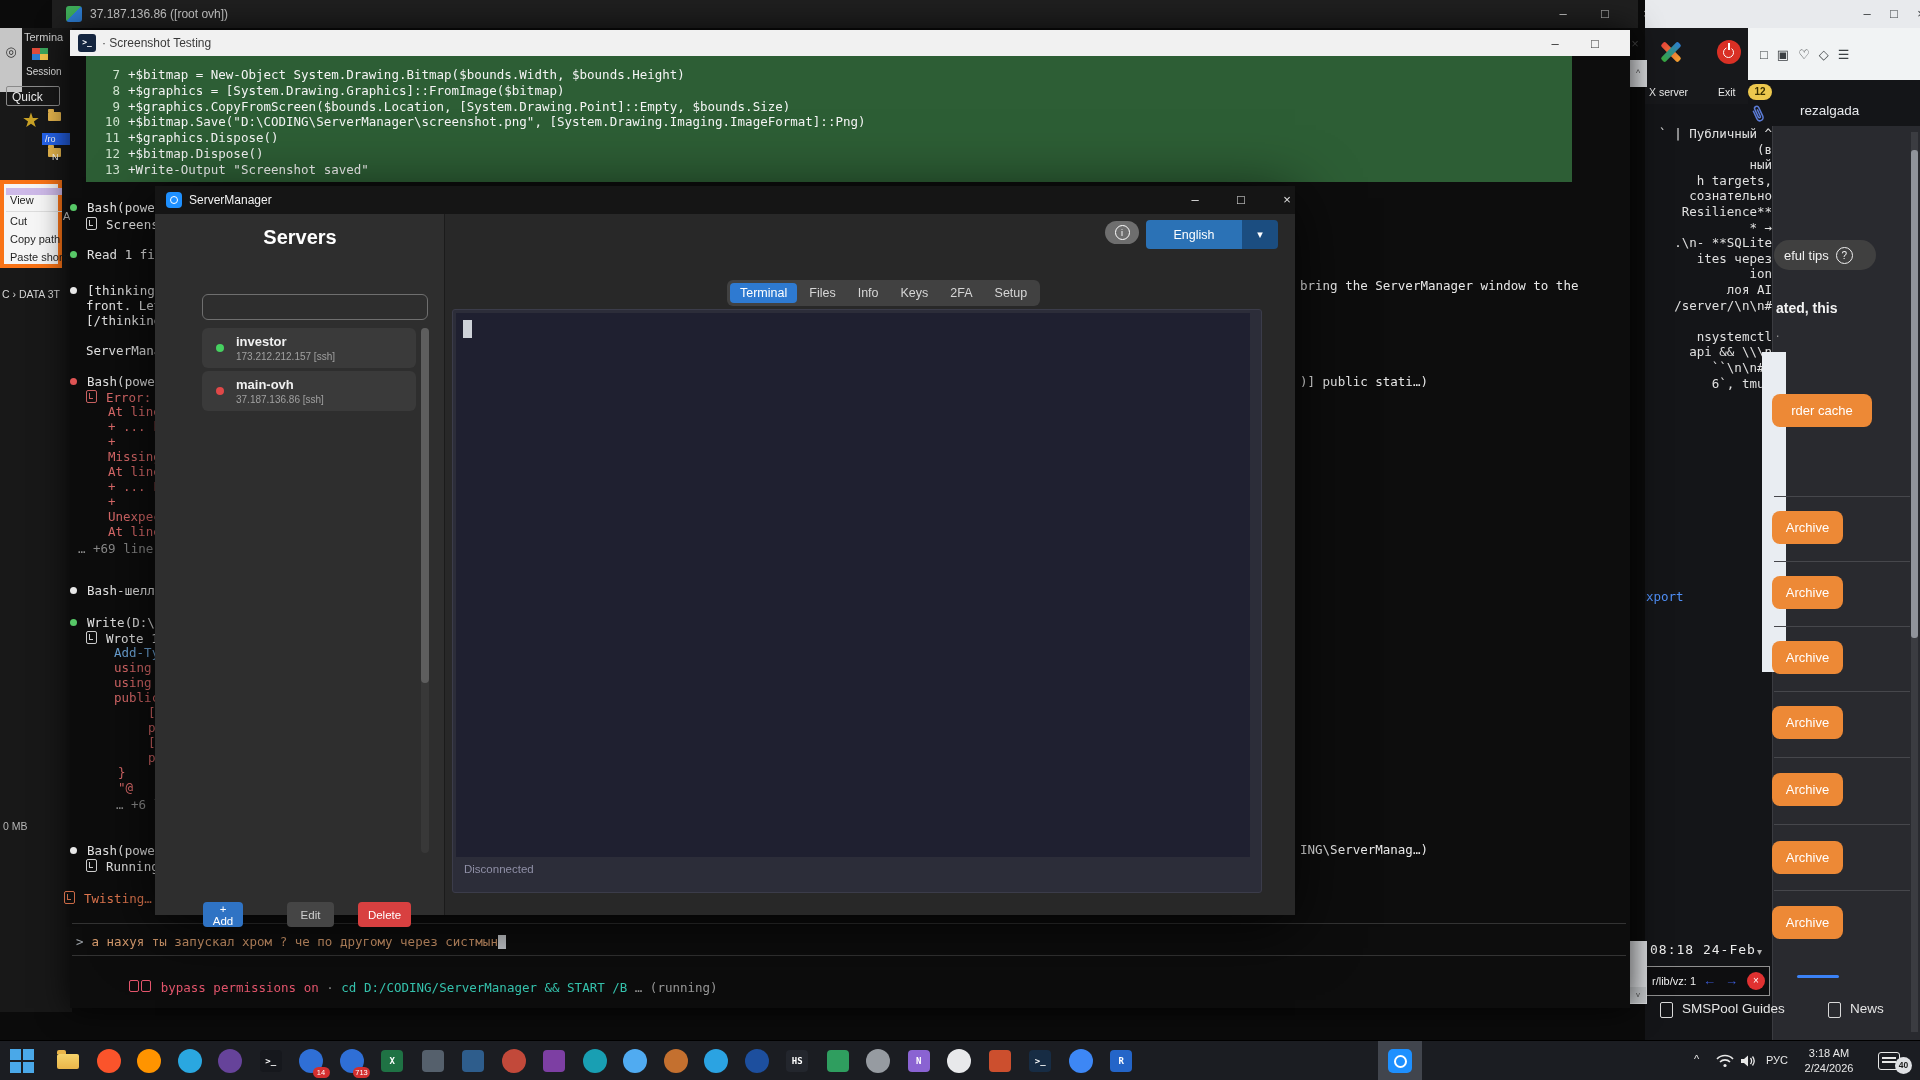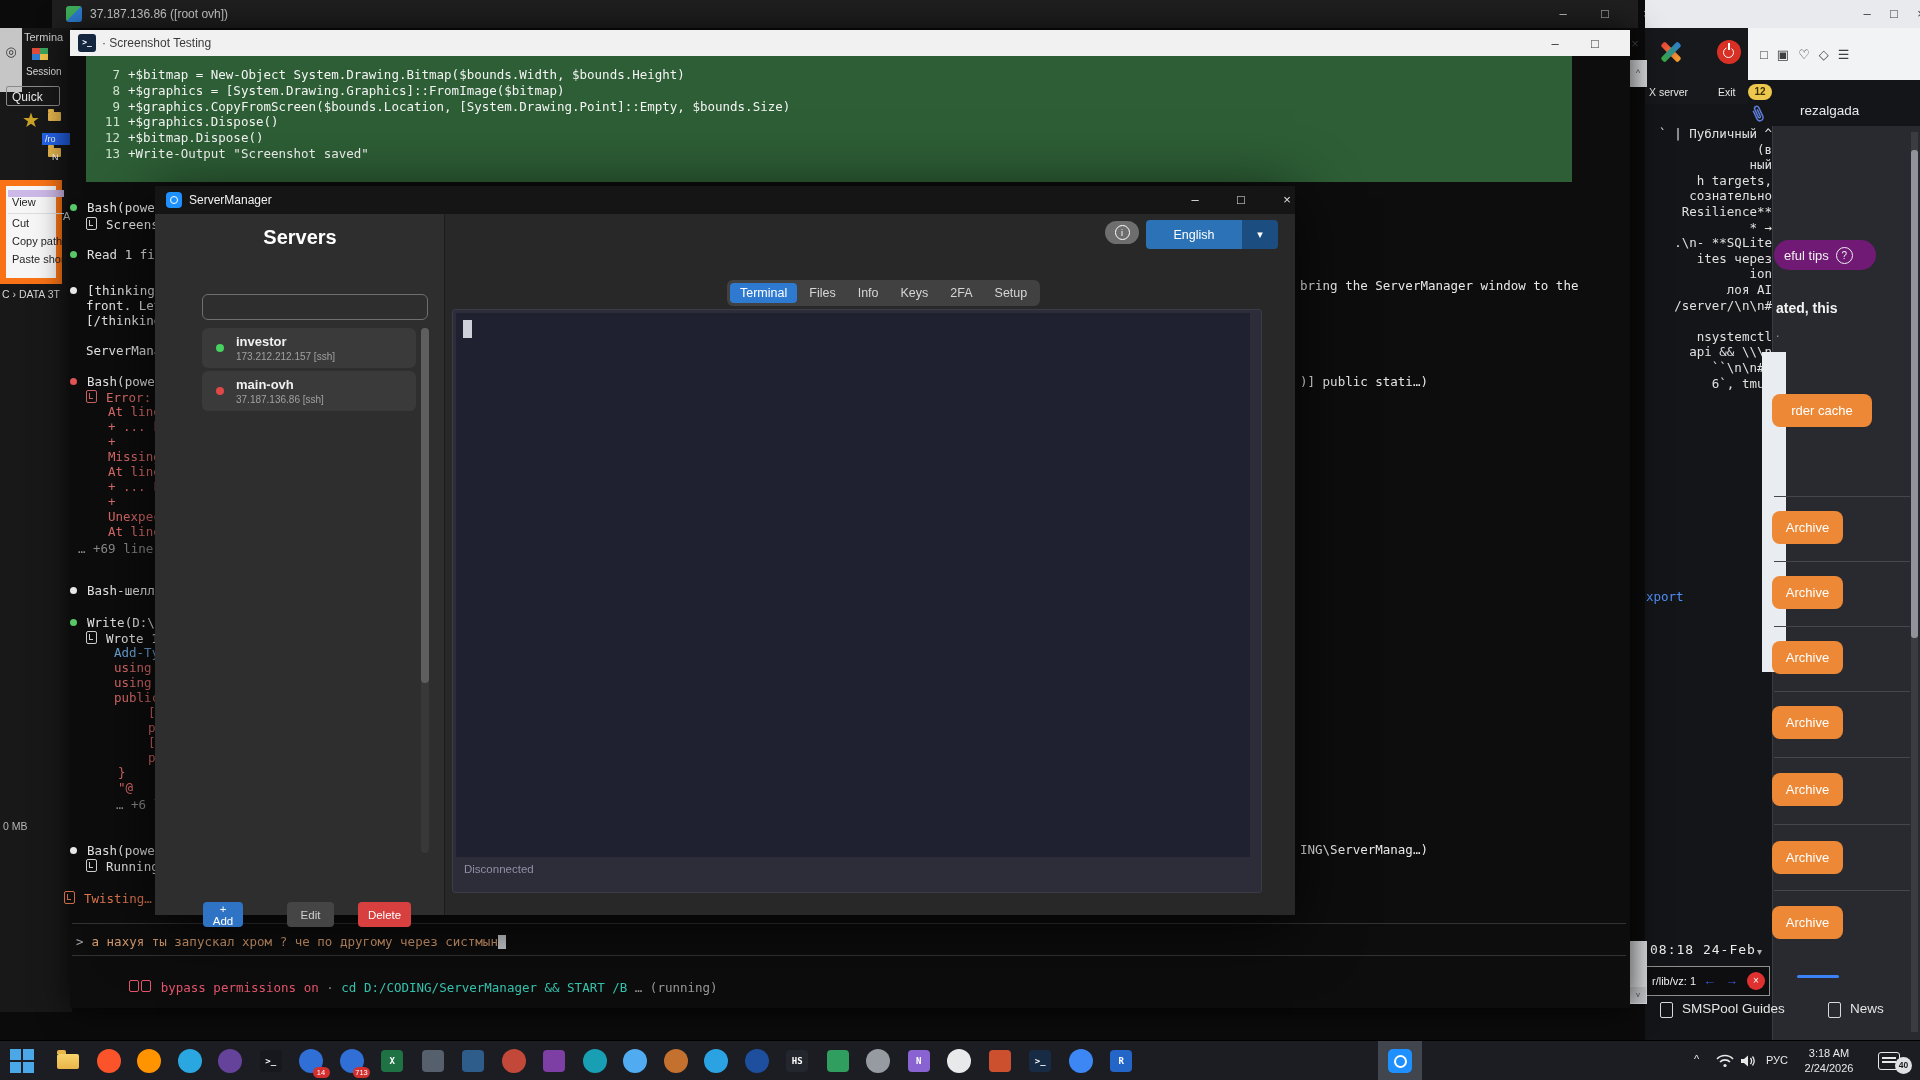--- a/index.html
+++ b/index.html
@@ -301,6 +301,7 @@
         <div class="cl"><span class="n">7</span><span class="c">+$bitmap = New-Object System.Drawing.Bitmap($bounds.Width, $bounds.Height)</span></div>
         <div class="cl"><span class="n">8</span><span class="c">+$graphics = [System.Drawing.Graphics]::FromImage($bitmap)</span></div>
         <div class="cl"><span class="n">9</span><span class="c">+$graphics.CopyFromScreen($bounds.Location, [System.Drawing.Point]::Empty, $bounds.Size)</span></div>
+        <div class="cl"><span class="n">10</span><span class="c">+$bitmap.Save("D:\CODING\ServerManager\screenshot.png", [System.Drawing.Imaging.ImageFormat]::Png)</span></div>
         <div class="cl"><span class="n">11</span><span class="c">+$graphics.Dispose()</span></div>
         <div class="cl"><span class="n">12</span><span class="c">+$bitmap.Dispose()</span></div>
         <div class="cl"><span class="n">13</span><span class="c">+Write-Output "Screenshot saved"</span></div>

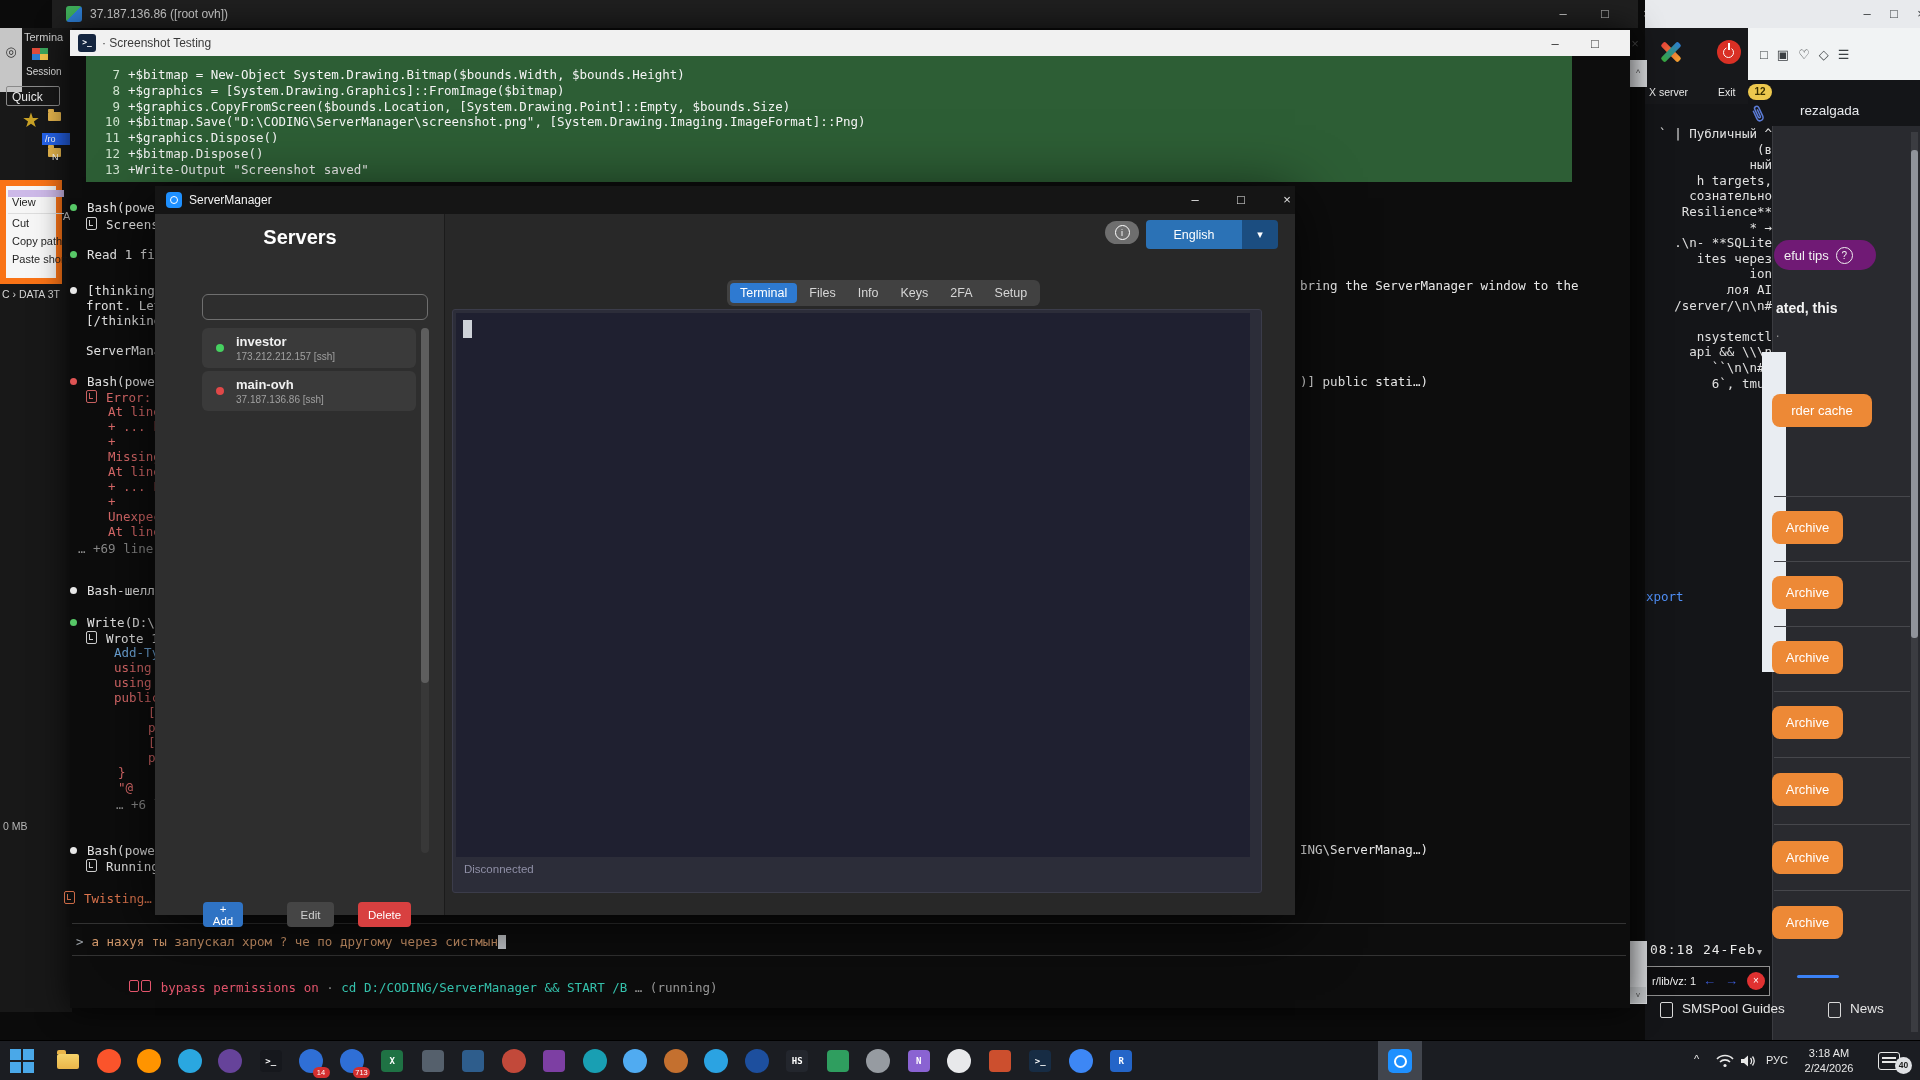--- a/index.html
+++ b/index.html
@@ -26,7 +26,7 @@
   .fold:before{content:"";position:absolute;top:-3px;left:0;width:6px;height:3px;background:#e7b64d;border-radius:1px 1px 0 0;}
   .lf-sel{left:42px;top:105px;width:30px;height:12px;background:#2563eb;color:#fff;font-size:9px;line-height:12px;padding-left:3px;box-sizing:border-box;}
   .lf-n{left:52px;top:124px;font-size:9px;color:#fff;}
-  .ctx-menu{left:0;top:152px;width:62px;height:104px;background:#f6f6f6;border:6px solid #f97316;box-sizing:border-box;}
+  .ctx-menu{left:0;top:152px;width:62px;height:88px;background:#f6f6f6;border:4px solid #f97316;box-sizing:border-box;}
   .ctx-sliver{position:absolute;left:2px;top:4px;width:56px;height:7px;background:#cdb9e8;}
   .ctx-item{position:absolute;left:6px;font-size:11px;color:#1f1f1f;white-space:nowrap;}
   .ctx-sep{position:absolute;left:2px;top:27px;width:56px;height:1px;background:#ddd;}

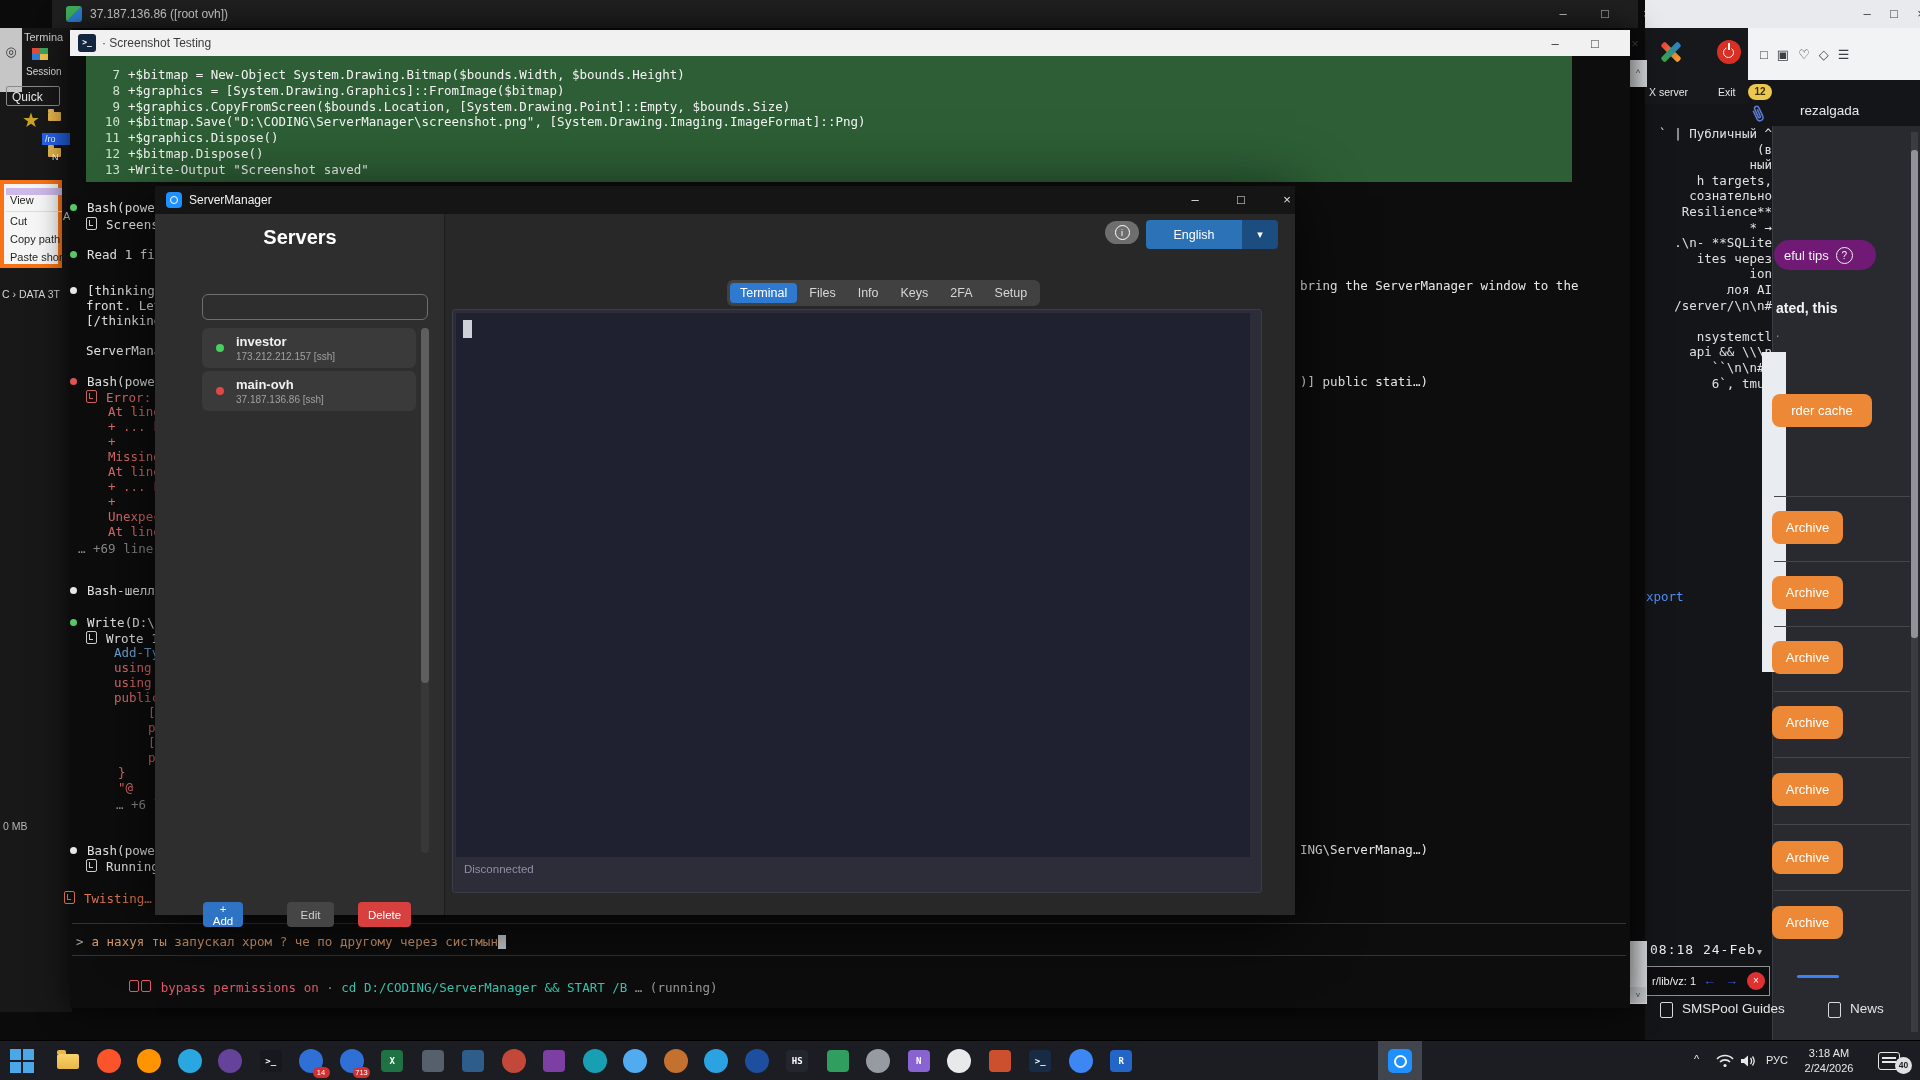--- a/index.html
+++ b/index.html
@@ -56,7 +56,7 @@
   .ru-lines div{height:15.6px;font-size:12.5px;color:#e0e0e0;text-align:right;white-space:pre;font-family:"DejaVu Sans Mono",monospace;}
   .export{left:1646px;top:573px;font-size:12.5px;color:#4f8ff7;margin-top:16px;}
   .panel{left:1772px;top:126px;width:148px;height:914px;background:#292a2f;border-left:1px solid #3a3b40;box-sizing:border-box;}
-  .tips-pill{left:1774px;top:240px;width:102px;height:30px;background:#701a75;border-radius:15px;color:#f1f1f1;font-size:13px;display:flex;align-items:center;gap:7px;padding-left:10px;box-sizing:border-box;}
+  .tips-pill{left:1774px;top:240px;width:102px;height:30px;background:#404040;border-radius:15px;color:#f1f1f1;font-size:13px;display:flex;align-items:center;gap:7px;padding-left:10px;box-sizing:border-box;}
   .qmark{width:15px;height:15px;border:1.5px solid #f1f1f1;border-radius:50%;font-size:10px;display:flex;align-items:center;justify-content:center;}
   .msg-line{left:1776px;top:300px;font-size:14px;font-weight:bold;color:#f3f3f3;}
   .msg-sub{left:1776px;top:326px;font-size:12px;color:#9a9a9a;}

